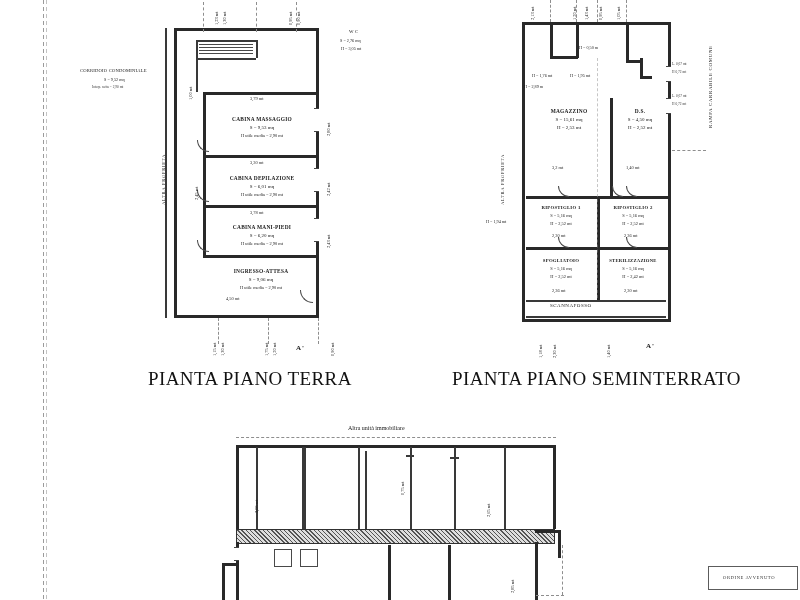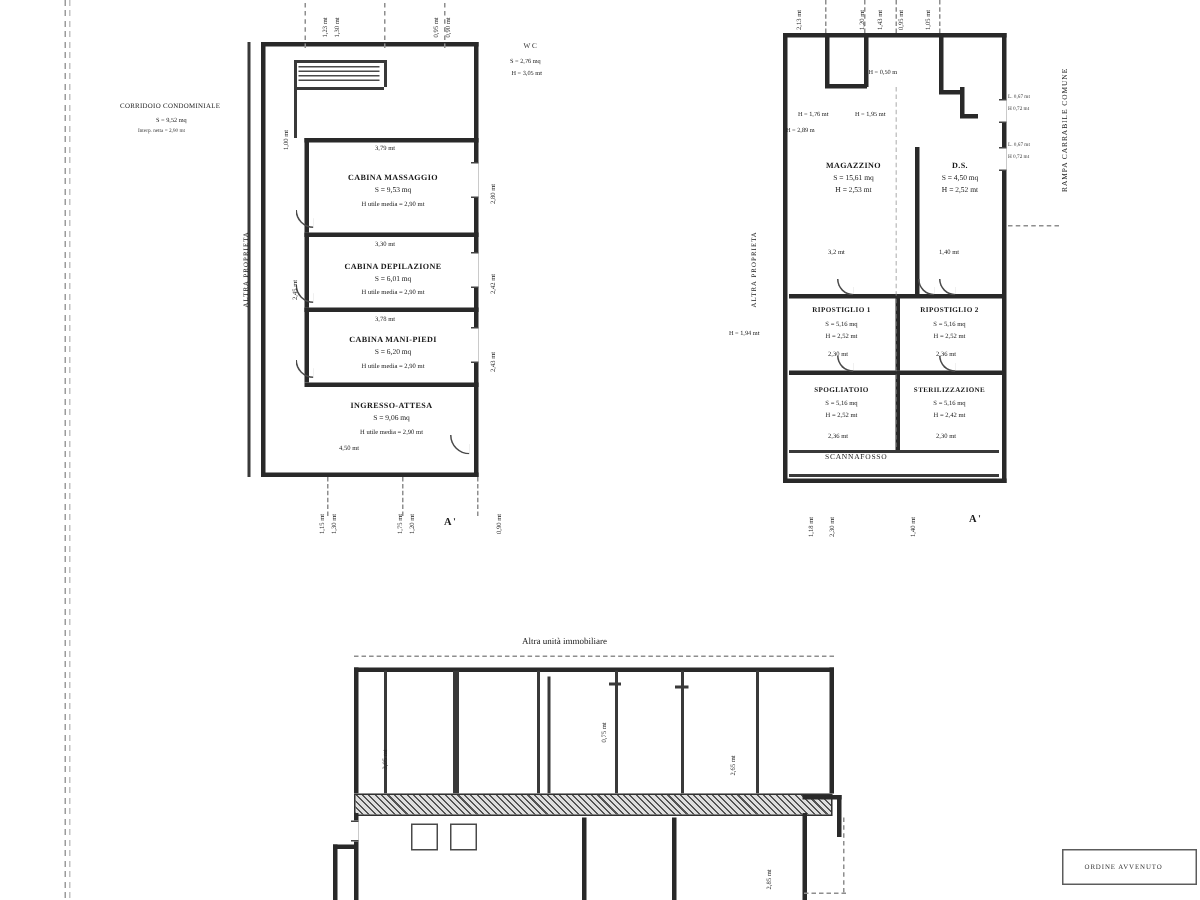--- a/index.html
+++ b/index.html
@@ -269,6 +269,7 @@
     <div class="lbl dimtxtV" style="left:166px;top:358px;">1,40 mt</div>
   </div>
 
+  <div class="title" style="left:148px;top:368px;">PIANTA PIANO TERRA</div>
 
   <div class="abs" style="left:220px;top:415px;width:360px;height:185px;">
 

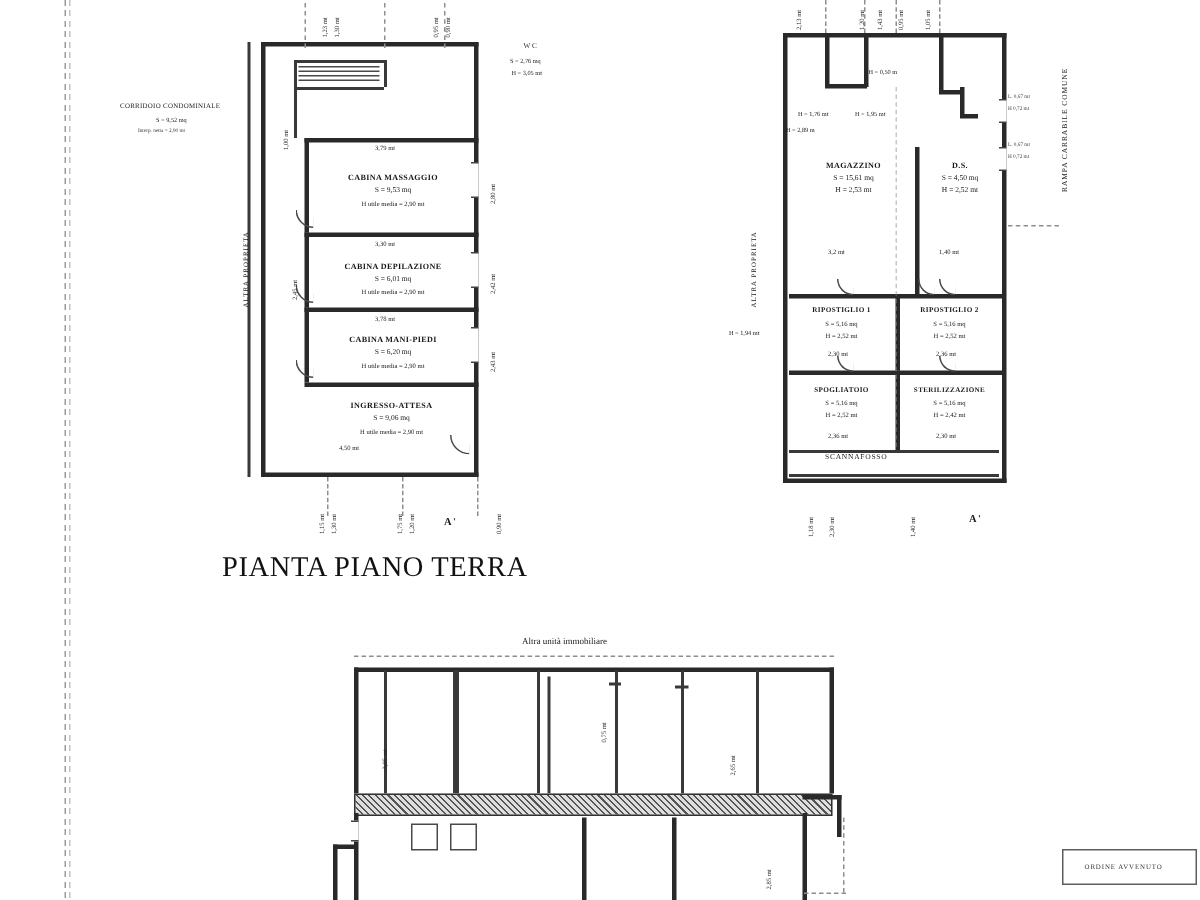--- a/index.html
+++ b/index.html
@@ -270,6 +270,7 @@
   </div>
 
   <div class="title" style="left:148px;top:368px;">PIANTA PIANO TERRA</div>
+  <div class="title" style="left:452px;top:368px;">PIANTA PIANO SEMINTERRATO</div>
 
   <div class="abs" style="left:220px;top:415px;width:360px;height:185px;">
 

